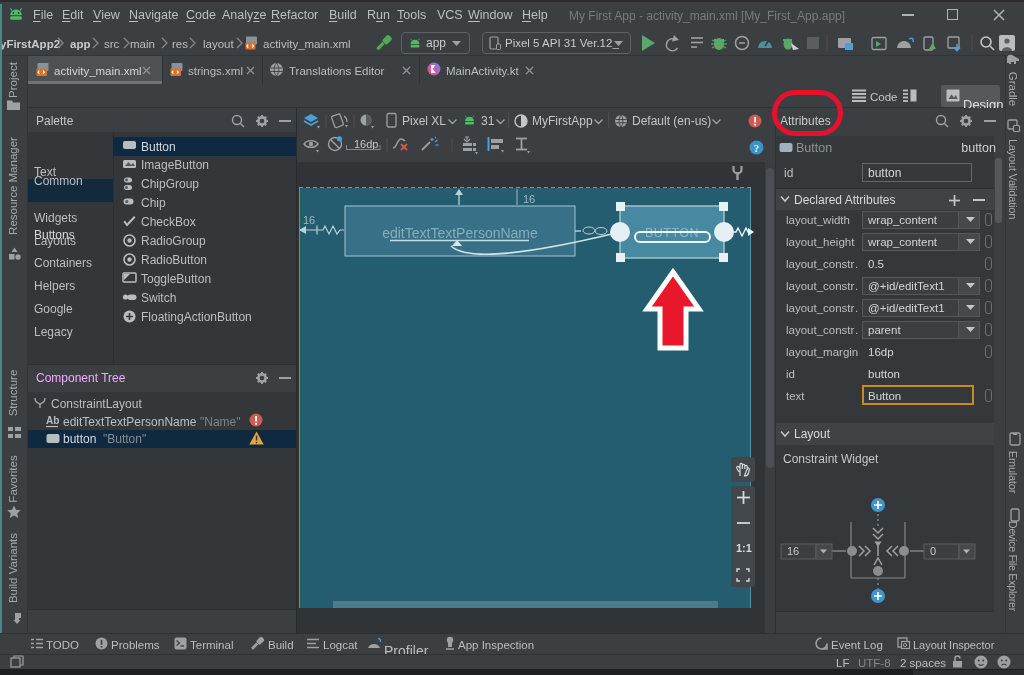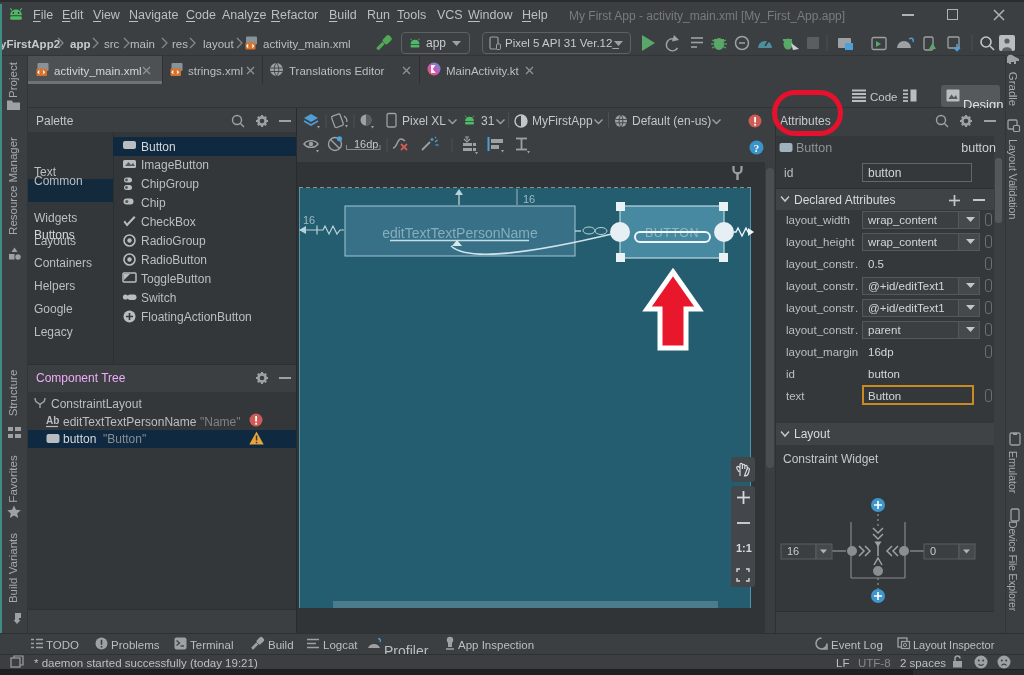--- a/index.html
+++ b/index.html
@@ -857,7 +857,6 @@
       <rect x="1" y="3" width="9" height="9" fill="none" stroke="#9da1a4" stroke-width="1.2"></rect>
       <path d="M4 3 L4 1 L13 1 L13 10 L10 10" fill="none" stroke="#9da1a4" stroke-width="1.2"></path>
     </svg>
-<div class="txt" style="left:34px;top:656px;font-size:11.5px;">* daemon started successfully (today 19:21)</div>
 <div class="txt" style="left:836px;top:656px;font-size:11.5px;">LF</div>
 <div class="txt" style="left:858px;top:656px;font-size:11.5px;color:#85898c;">UTF-8</div>
 <div class="txt" style="left:900px;top:656px;font-size:11.5px;">2 spaces</div>

